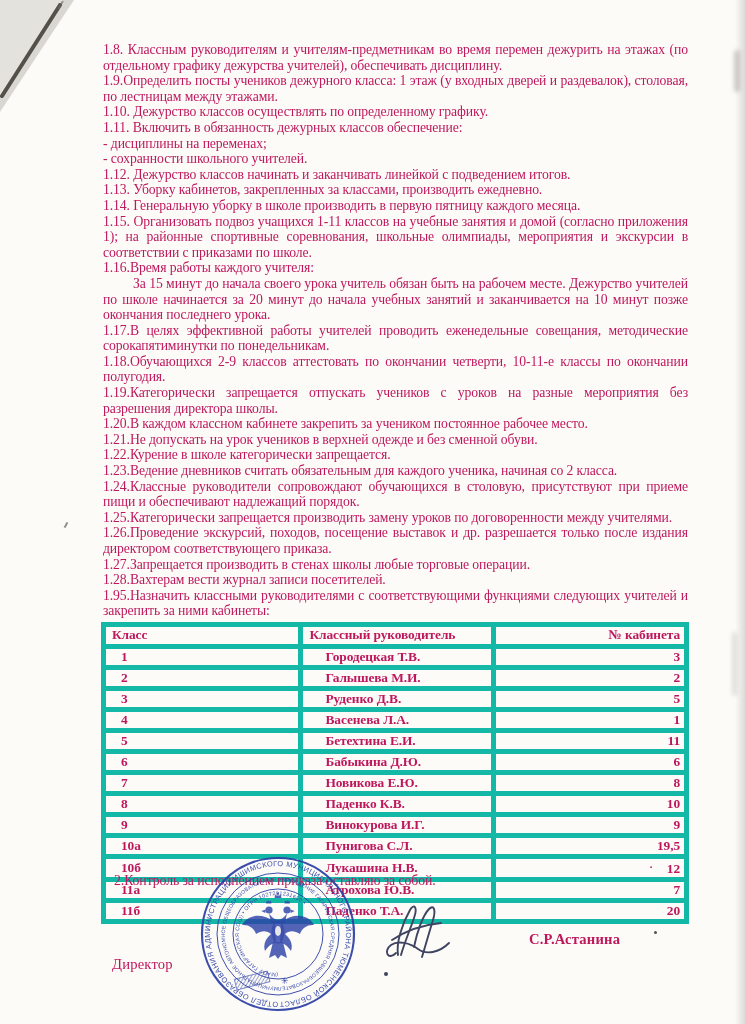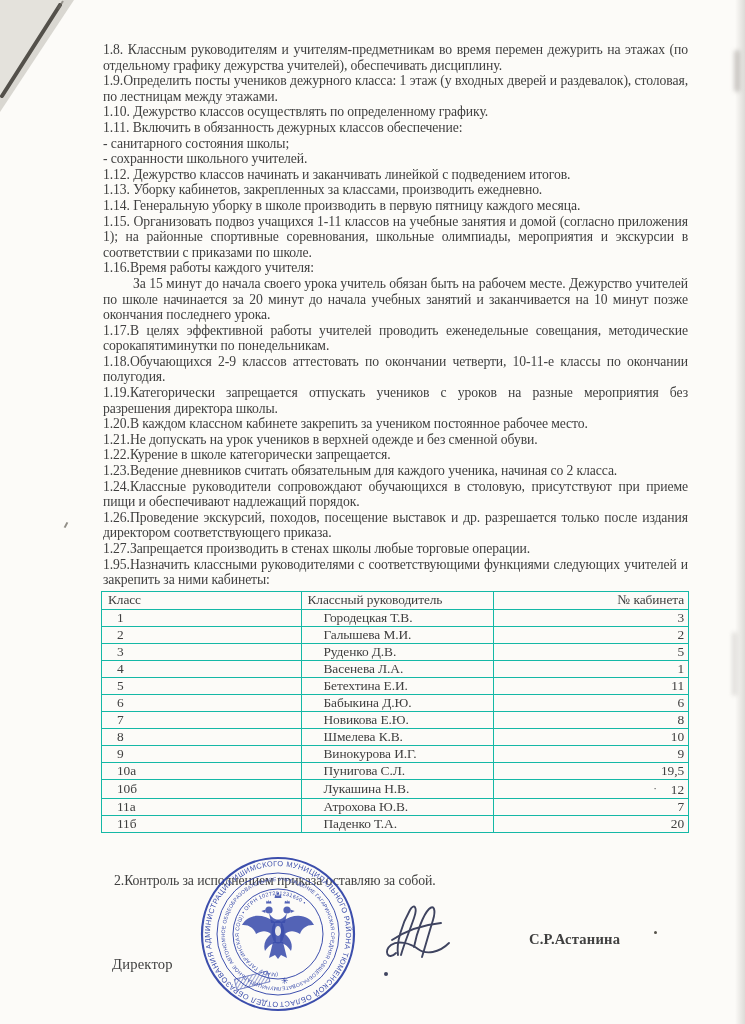--- a/index.html
+++ b/index.html
@@ -9,7 +9,7 @@
     background:#fcfbf8;
     overflow:hidden;
     font-family:"Liberation Serif","DejaVu Serif",serif;
-    color:#404040;
+    color:#be185d;
   }
   
   .fold{position:absolute;left:0;top:0;z-index:5;}

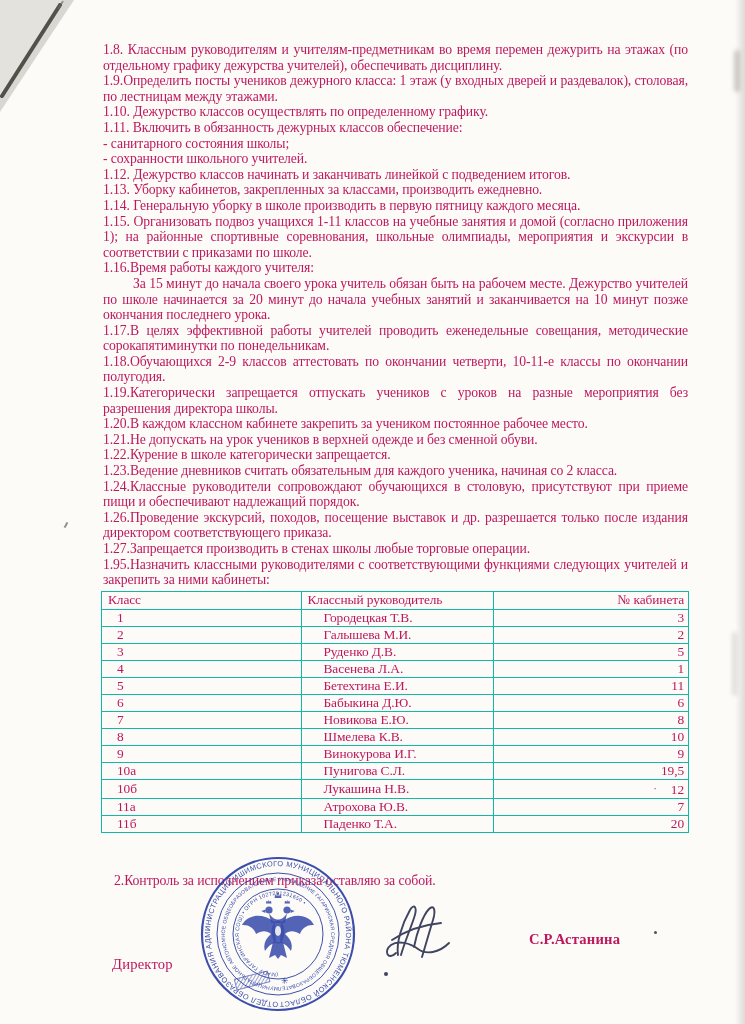--- a/index.html
+++ b/index.html
@@ -85,6 +85,7 @@
     <p>1.9.Определить посты учеников дежурного класса: 1 этаж (у входных дверей и раздевалок), столовая, по лестницам между этажами.</p>
     <p>1.10. Дежурство классов осуществлять по определенному графику.</p>
     <p>1.11. Включить в обязанность дежурных классов обеспечение:</p>
+    <p>- дисциплины на переменах;</p>
     <p>- санитарного состояния школы;</p>
     <p>- сохранности школьного учителей.</p>
     <p>1.12. Дежурство классов начинать и заканчивать линейкой с подведением итогов.</p>

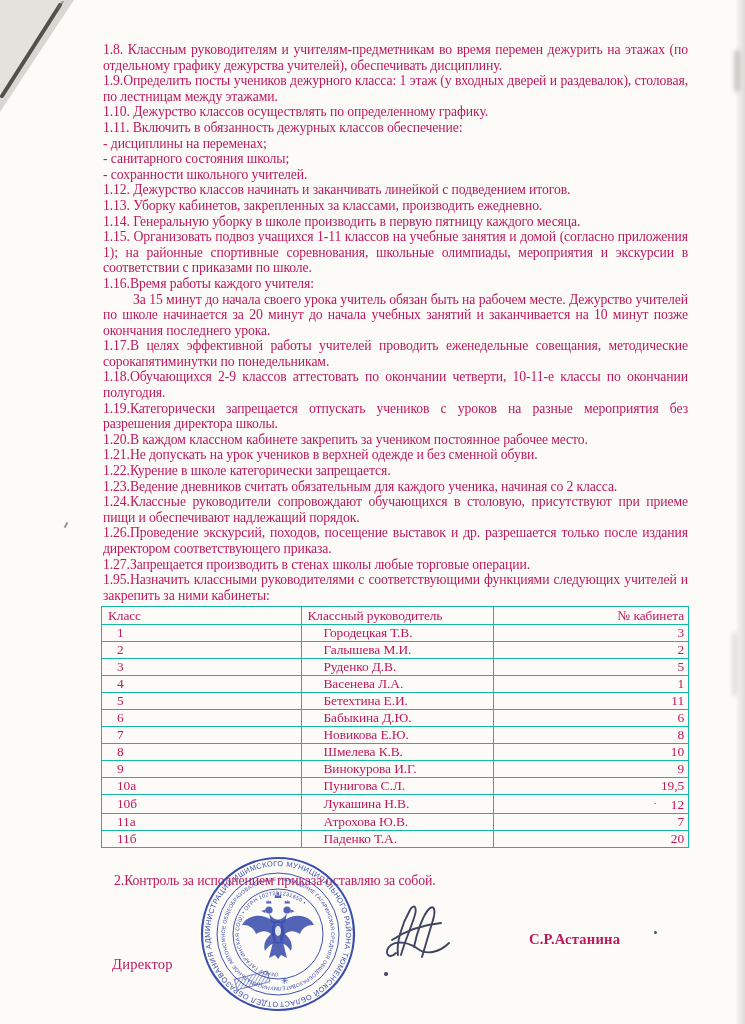--- a/index.html
+++ b/index.html
@@ -86,7 +86,6 @@
     <p>1.10. Дежурство классов осуществлять по определенному графику.</p>
     <p>1.11. Включить в обязанность дежурных классов обеспечение:</p>
     <p>- дисциплины на переменах;</p>
-    <p>- санитарного состояния школы;</p>
     <p>- сохранности школьного учителей.</p>
     <p>1.12. Дежурство классов начинать и заканчивать линейкой с подведением итогов.</p>
     <p>1.13. Уборку кабинетов, закрепленных за классами, производить ежедневно.</p>

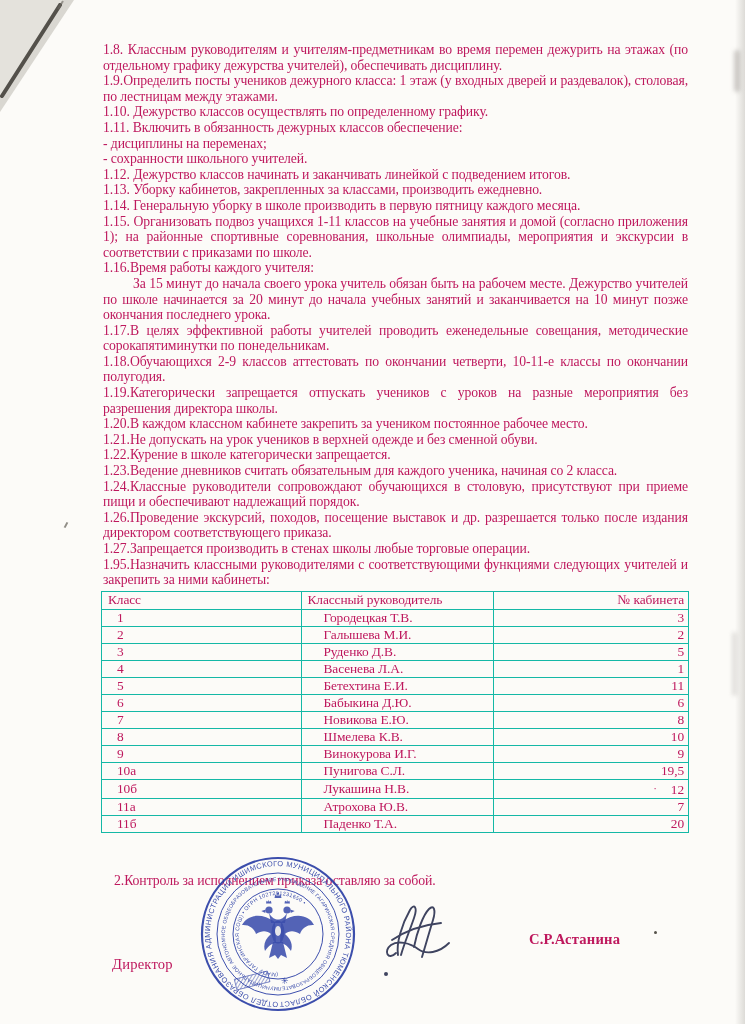--- a/index.html
+++ b/index.html
@@ -101,6 +101,7 @@
     <p>1.22.Курение в школе категорически запрещается.</p>
     <p>1.23.Ведение дневников считать обязательным для каждого ученика, начиная со 2 класса.</p>
     <p>1.24.Классные руководители сопровождают обучающихся в столовую, присутствуют при приеме пищи и обеспечивают надлежащий порядок.</p>
+    <p>1.25.Категорически запрещается производить замену уроков по договоренности между учителями.</p>
     <p>1.26.Проведение экскурсий, походов, посещение выставок и др. разрешается только после издания директором соответствующего приказа.</p>
     <p>1.27.Запрещается производить в стенах школы любые торговые операции.</p>
     <p>1.95.Назначить классными руководителями с соответствующими функциями следующих учителей и закрепить за ними кабинеты:</p>

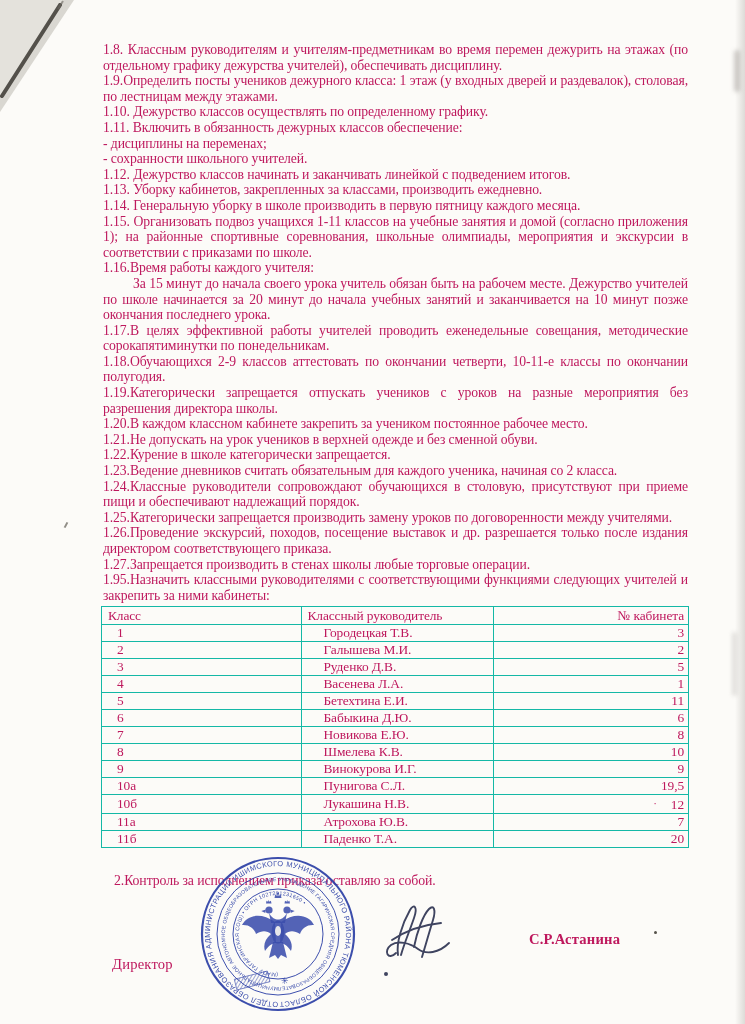--- a/index.html
+++ b/index.html
@@ -104,6 +104,7 @@
     <p>1.25.Категорически запрещается производить замену уроков по договоренности между учителями.</p>
     <p>1.26.Проведение экскурсий, походов, посещение выставок и др. разрешается только после издания директором соответствующего приказа.</p>
     <p>1.27.Запрещается производить в стенах школы любые торговые операции.</p>
+    <p>1.28.Вахтерам вести журнал записи посетителей.</p>
     <p>1.95.Назначить классными руководителями с соответствующими функциями следующих учителей и закрепить за ними кабинеты:</p>
 
     <table class="assign">

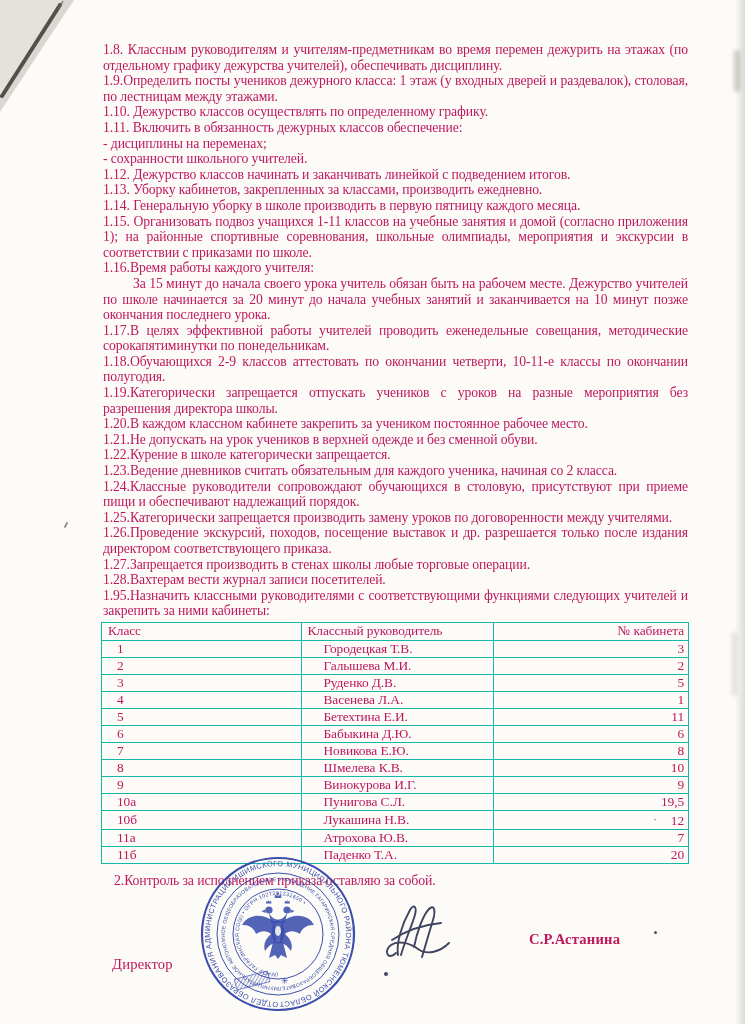--- a/index.html
+++ b/index.html
@@ -36,7 +36,7 @@
     font-size:13.4px;line-height:14px;
   }
   table.assign th, table.assign td{
-    border:1px solid #14b8a6;font-weight:normal;text-align:left;
+    border:5px solid #14b8a6;font-weight:bold;text-align:left;
     padding:1px 4px 1px 6px;height:13.5px;white-space:nowrap;overflow:hidden;margin-left:44px;
   }
   table.assign th{height:15px;}

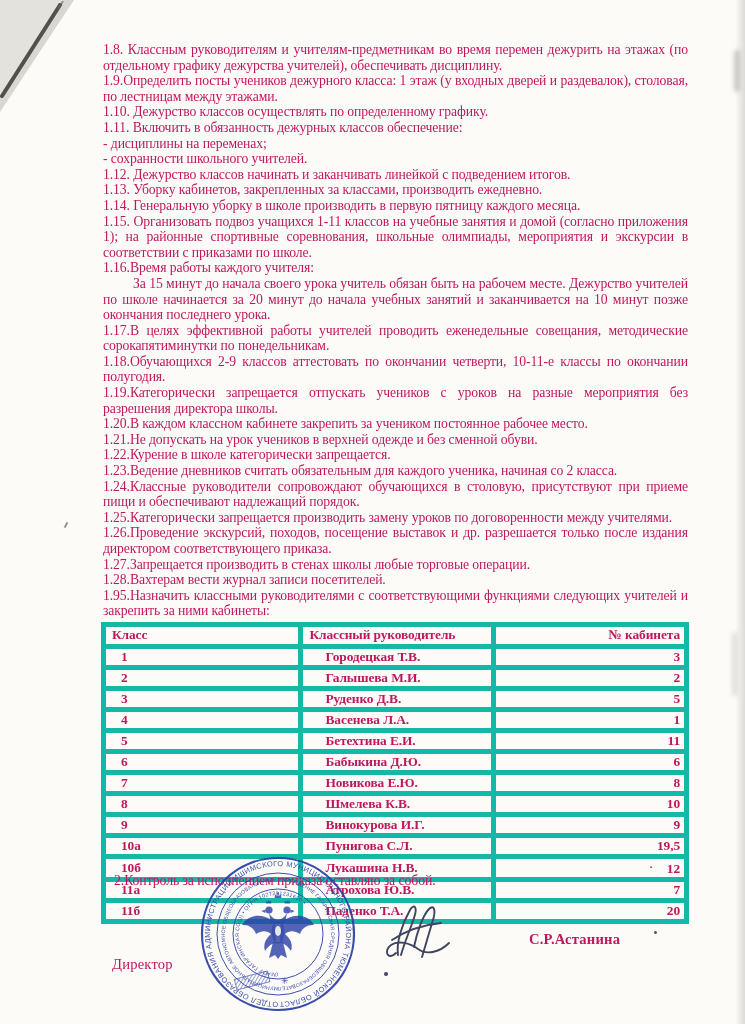--- a/index.html
+++ b/index.html
@@ -156,7 +156,7 @@
           </tr>
       <tr>
             <td class="cls">8</td>
-            <td class="teacher">Шмелева К.В.</td>
+            <td class="teacher">Паденко К.В.</td>
             <td class="cab">10</td>
           </tr>
       <tr>

